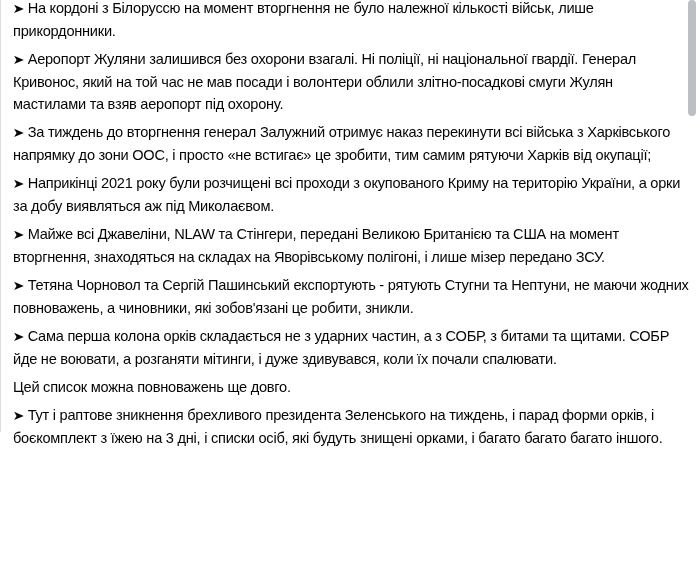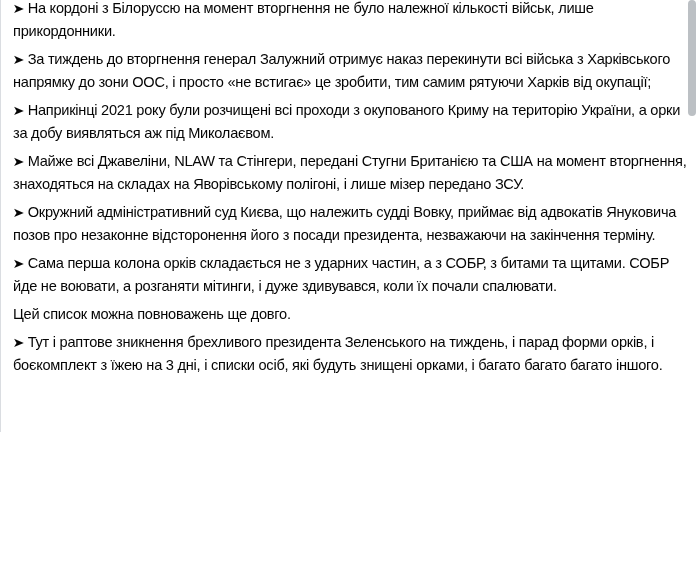--- a/index.html
+++ b/index.html
@@ -67,6 +67,7 @@
 <div class="post">
   <div class="post-body">
     <p class="para"><span class="bullet">➤</span><span>На кордоні з Білоруссю на момент вторгнення не було належної кількості військ, лише прикордонники.</span></p>
+    <p class="para"><span class="bullet">➤</span><span>Аеропорт Жуляни залишився без охорони взагалі. Ні поліції, ні національної гвардії. Генерал Кривонос, який на той час не мав посади і волонтери облили злітно-посадкові смуги Жулян мастилами та взяв аеропорт під охорону.</span></p>
     <p class="para"><span class="bullet">➤</span><span>За тиждень до вторгнення генерал Залужний отримує наказ перекинути всі війська з Харківського напрямку до зони ООС, і просто «не встигає» це зробити, тим самим рятуючи Харків від окупації;</span></p>
     <p class="para"><span class="bullet">➤</span><span>Наприкінці 2021 року були розчищені всі проходи з окупованого Криму на територію України, а орки за добу виявляться аж під Миколаєвом.</span></p>
     <p class="para"><span class="bullet">➤</span><span>Майже всі Джавеліни, NLAW та Стінгери, передані Стугни Британією та США на момент вторгнення, знаходяться на складах на Яворівському полігоні, і лише мізер передано ЗСУ.</span></p>

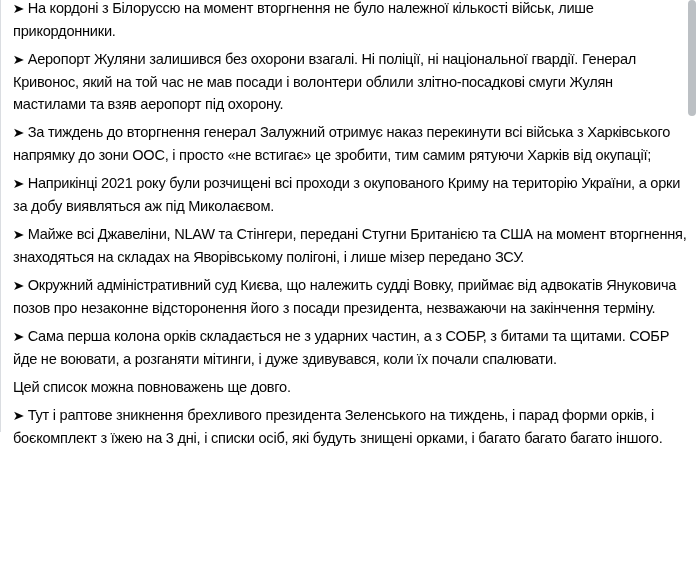--- a/index.html
+++ b/index.html
@@ -70,7 +70,7 @@
     <p class="para"><span class="bullet">➤</span><span>Аеропорт Жуляни залишився без охорони взагалі. Ні поліції, ні національної гвардії. Генерал Кривонос, який на той час не мав посади і волонтери облили злітно-посадкові смуги Жулян мастилами та взяв аеропорт під охорону.</span></p>
     <p class="para"><span class="bullet">➤</span><span>За тиждень до вторгнення генерал Залужний отримує наказ перекинути всі війська з Харківського напрямку до зони ООС, і просто «не встигає» це зробити, тим самим рятуючи Харків від окупації;</span></p>
     <p class="para"><span class="bullet">➤</span><span>Наприкінці 2021 року були розчищені всі проходи з окупованого Криму на територію України, а орки за добу виявляться аж під Миколаєвом.</span></p>
-    <p class="para"><span class="bullet">➤</span><span>Майже всі Джавеліни, NLAW та Стінгери, передані Стугни Британією та США на момент вторгнення, знаходяться на складах на Яворівському полігоні, і лише мізер передано ЗСУ.</span></p>
+    <p class="para"><span class="bullet">➤</span><span>Майже всі Джавеліни, NLAW та Стінгери, передані Великою Британією та США на момент вторгнення, знаходяться на складах на Яворівському полігоні, і лише мізер передано ЗСУ.</span></p>
     <p class="para"><span class="bullet">➤</span><span>Окружний адміністративний суд Києва, що належить судді Вовку, приймає від адвокатів Януковича позов про незаконне відсторонення його з посади президента, незважаючи на закінчення терміну.</span></p>
     <p class="para"><span class="bullet">➤</span><span>Сама перша колона орків складається не з ударних частин, а з СОБР, з битами та щитами. СОБР йде не воювати, а розганяти мітинги, і дуже здивувався, коли їх почали спалювати.</span></p>
     <p class="para"><span>Цей список можна повноважень ще довго.</span></p>

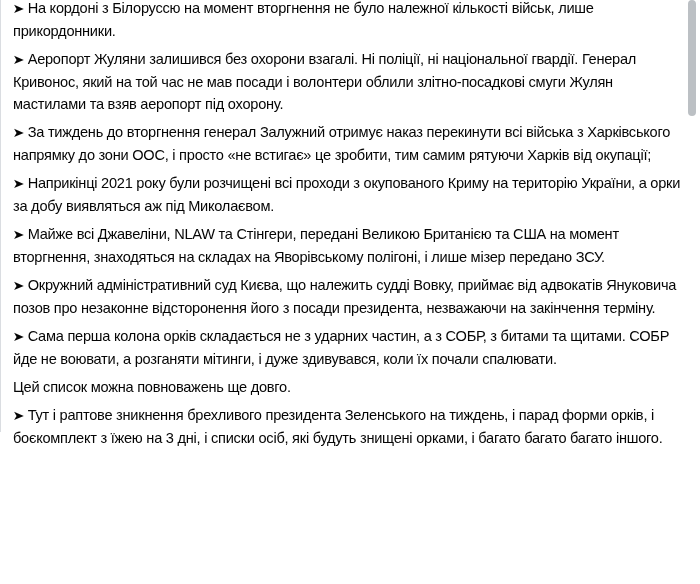--- a/index.html
+++ b/index.html
@@ -71,6 +71,7 @@
     <p class="para"><span class="bullet">➤</span><span>За тиждень до вторгнення генерал Залужний отримує наказ перекинути всі війська з Харківського напрямку до зони ООС, і просто «не встигає» це зробити, тим самим рятуючи Харків від окупації;</span></p>
     <p class="para"><span class="bullet">➤</span><span>Наприкінці 2021 року були розчищені всі проходи з окупованого Криму на територію України, а орки за добу виявляться аж під Миколаєвом.</span></p>
     <p class="para"><span class="bullet">➤</span><span>Майже всі Джавеліни, NLAW та Стінгери, передані Великою Британією та США на момент вторгнення, знаходяться на складах на Яворівському полігоні, і лише мізер передано ЗСУ.</span></p>
+    <p class="para"><span class="bullet">➤</span><span>Тетяна Чорновол та Сергій Пашинський експортують - рятують Стугни та Нептуни, не маючи жодних повноважень, а чиновники, які зобов'язані це робити, зникли.</span></p>
     <p class="para"><span class="bullet">➤</span><span>Окружний адміністративний суд Києва, що належить судді Вовку, приймає від адвокатів Януковича позов про незаконне відсторонення його з посади президента, незважаючи на закінчення терміну.</span></p>
     <p class="para"><span class="bullet">➤</span><span>Сама перша колона орків складається не з ударних частин, а з СОБР, з битами та щитами. СОБР йде не воювати, а розганяти мітинги, і дуже здивувався, коли їх почали спалювати.</span></p>
     <p class="para"><span>Цей список можна повноважень ще довго.</span></p>

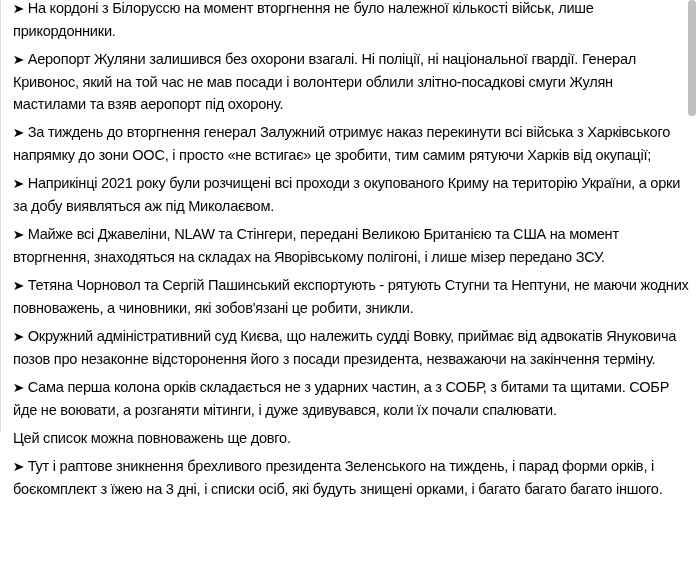--- a/index.html
+++ b/index.html
@@ -72,7 +72,6 @@
     <p class="para"><span class="bullet">➤</span><span>Наприкінці 2021 року були розчищені всі проходи з окупованого Криму на територію України, а орки за добу виявляться аж під Миколаєвом.</span></p>
     <p class="para"><span class="bullet">➤</span><span>Майже всі Джавеліни, NLAW та Стінгери, передані Великою Британією та США на момент вторгнення, знаходяться на складах на Яворівському полігоні, і лише мізер передано ЗСУ.</span></p>
     <p class="para"><span class="bullet">➤</span><span>Тетяна Чорновол та Сергій Пашинський експортують - рятують Стугни та Нептуни, не маючи жодних повноважень, а чиновники, які зобов'язані це робити, зникли.</span></p>
-    <p class="para"><span class="bullet">➤</span><span>Окружний адміністративний суд Києва, що належить судді Вовку, приймає від адвокатів Януковича позов про незаконне відсторонення його з посади президента, незважаючи на закінчення терміну.</span></p>
     <p class="para"><span class="bullet">➤</span><span>Сама перша колона орків складається не з ударних частин, а з СОБР, з битами та щитами. СОБР йде не воювати, а розганяти мітинги, і дуже здивувався, коли їх почали спалювати.</span></p>
     <p class="para"><span>Цей список можна повноважень ще довго.</span></p>
     <p class="para"><span class="bullet">➤</span><span>Тут і раптове зникнення брехливого президента Зеленського на тиждень, і парад форми орків, і боєкомплект з їжею на 3 дні, і списки осіб, які будуть знищені орками, і багато багато багато іншого.</span></p>

